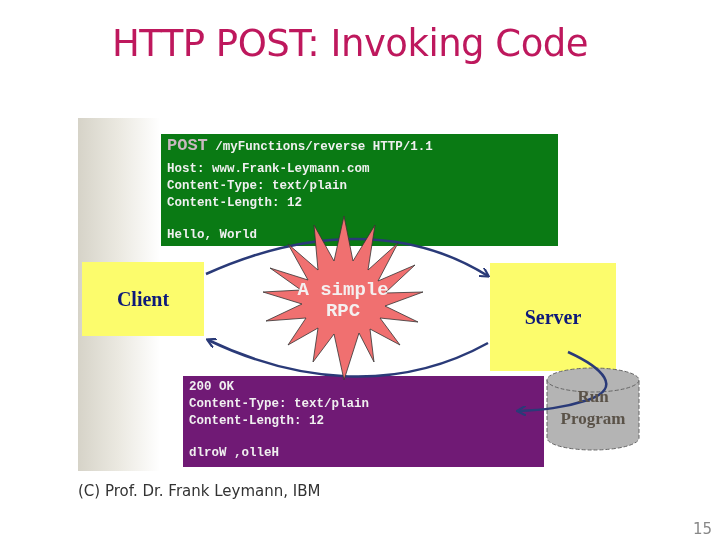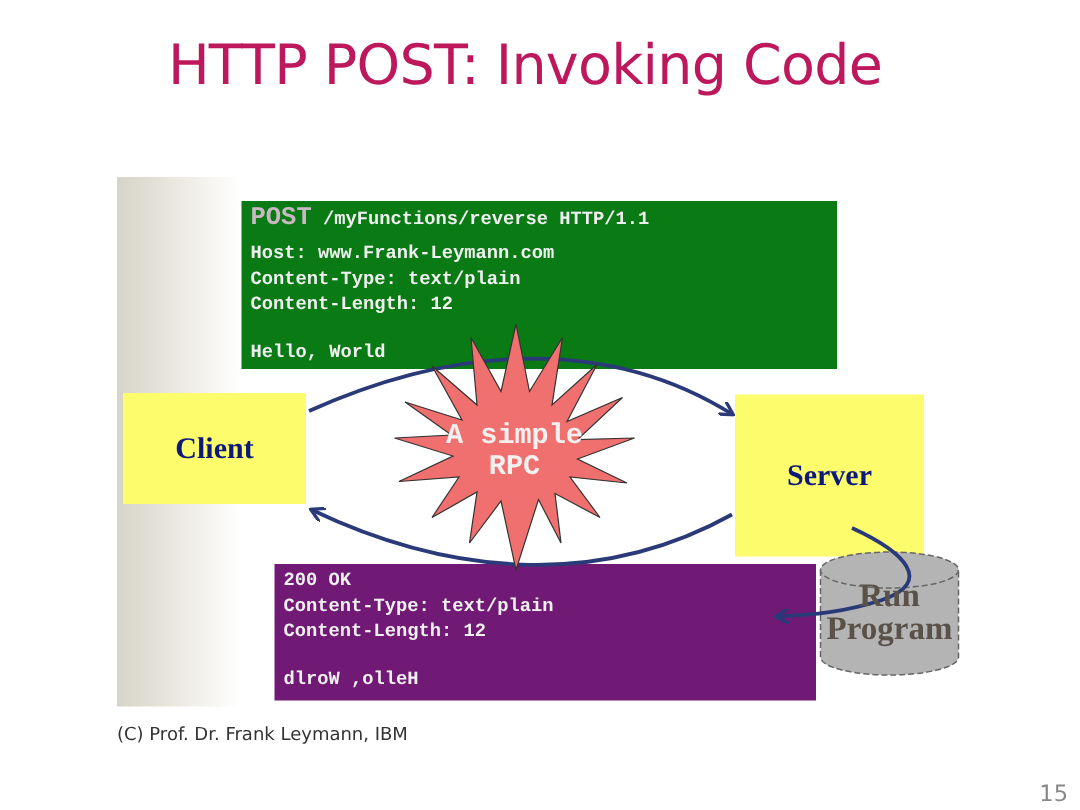--- a/index.html
+++ b/index.html
@@ -16,7 +16,7 @@
     .server { left: 412px; top: 145px; width: 126px; height: 108px; }
     .diagram-svg { position: absolute; left: 0; top: 0; width: 565px; height: 353px; overflow: visible; }
     .burst-label { position: absolute; left: 205px; top: 162px; width: 120px; text-align: center; font-family: Liberation Mono, monospace; font-weight: bold; font-size: 19px; color: #f4f0f0; line-height: 21px; }
-    .cyl-label { position: absolute; left: 470px; top: 268px; width: 90px; text-align: center; font-family: "Liberation Serif", "DejaVu Serif", serif; font-weight: bold; font-size: 22px; color: #5a5248; line-height: 22px; }
+    .cyl-label { position: absolute; left: 470px; top: 268px; width: 90px; text-align: center; font-family: "Liberation Serif", "DejaVu Serif", serif; font-weight: bold; font-size: 17px; color: #5a5248; line-height: 22px; }
     .footer { position: absolute; left: 78px; top: 482px; font-family: "DejaVu Sans", sans-serif; font-size: 12px; color: #333; }
     .page-num { position: absolute; right: 8px; top: 520px; font-family: "DejaVu Sans", sans-serif; font-size: 15px; color: #888; }
   </style>

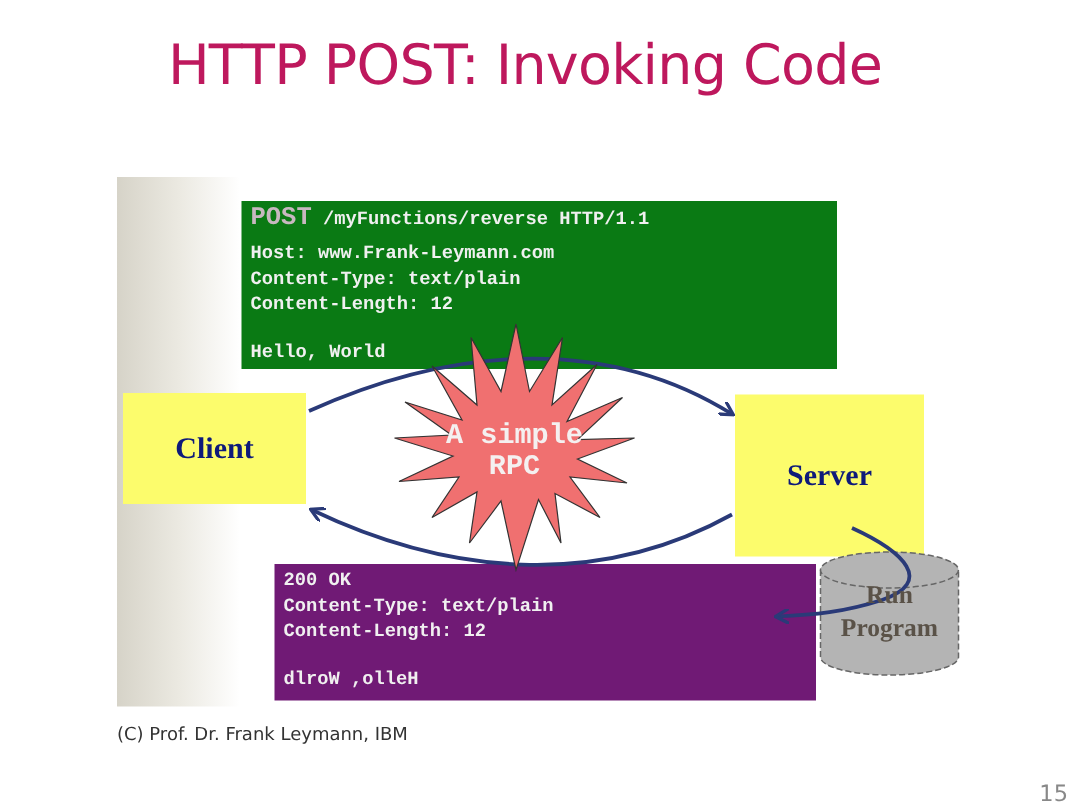--- a/index.html
+++ b/index.html
@@ -17,7 +17,7 @@
     .diagram-svg { position: absolute; left: 0; top: 0; width: 565px; height: 353px; overflow: visible; }
     .burst-label { position: absolute; left: 205px; top: 162px; width: 120px; text-align: center; font-family: Liberation Mono, monospace; font-weight: bold; font-size: 19px; color: #f4f0f0; line-height: 21px; }
     .cyl-label { position: absolute; left: 470px; top: 268px; width: 90px; text-align: center; font-family: "Liberation Serif", "DejaVu Serif", serif; font-weight: bold; font-size: 17px; color: #5a5248; line-height: 22px; }
-    .footer { position: absolute; left: 78px; top: 482px; font-family: "DejaVu Sans", sans-serif; font-size: 12px; color: #333; }
+    .footer { position: absolute; left: 78px; top: 482px; font-family: "DejaVu Sans", sans-serif; font-size: 15px; color: #333; }
     .page-num { position: absolute; right: 8px; top: 520px; font-family: "DejaVu Sans", sans-serif; font-size: 15px; color: #888; }
   </style>
 </head>

